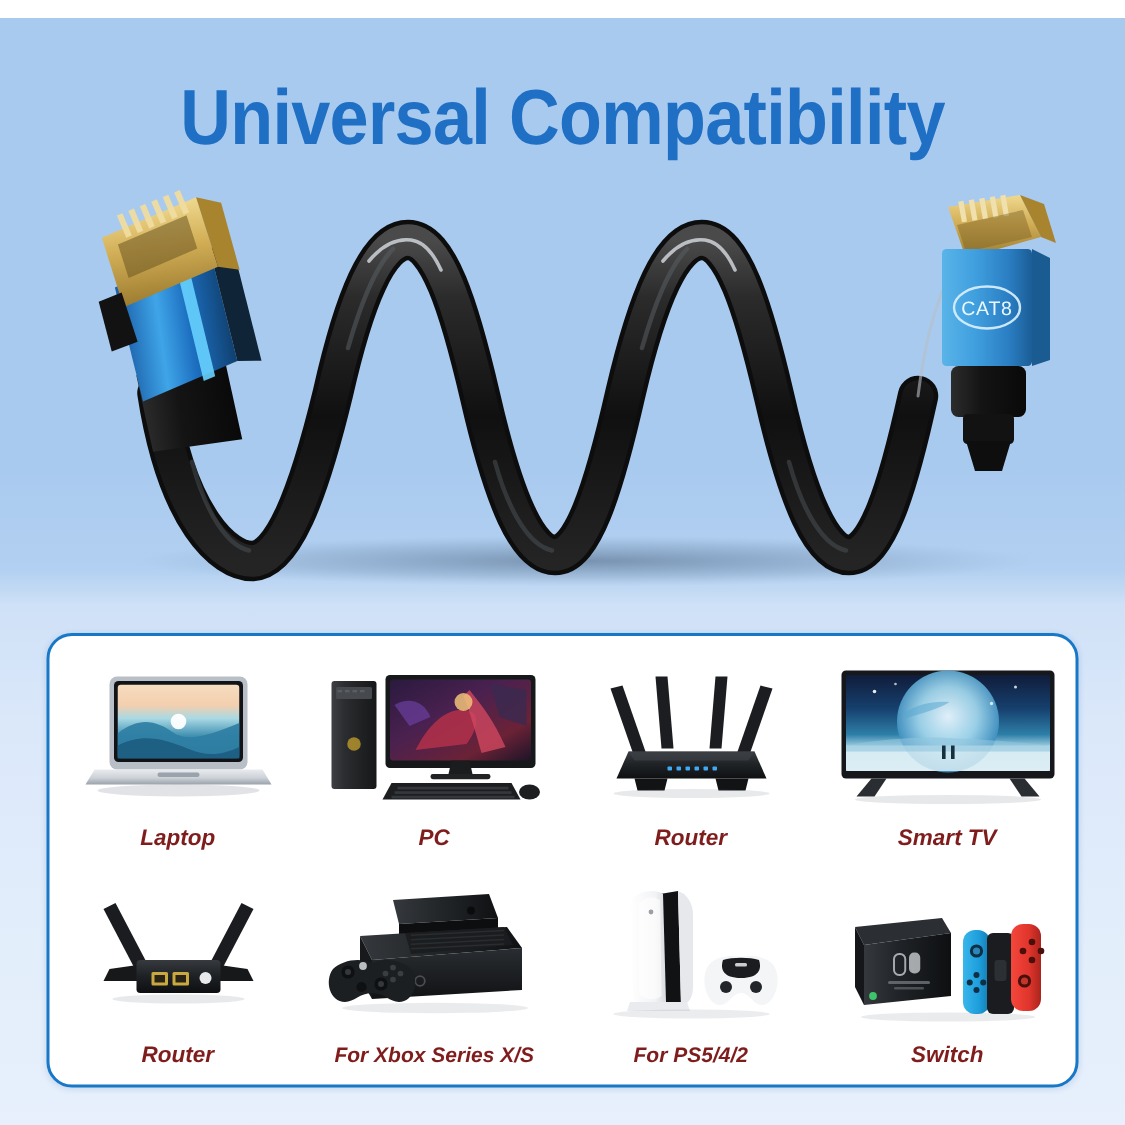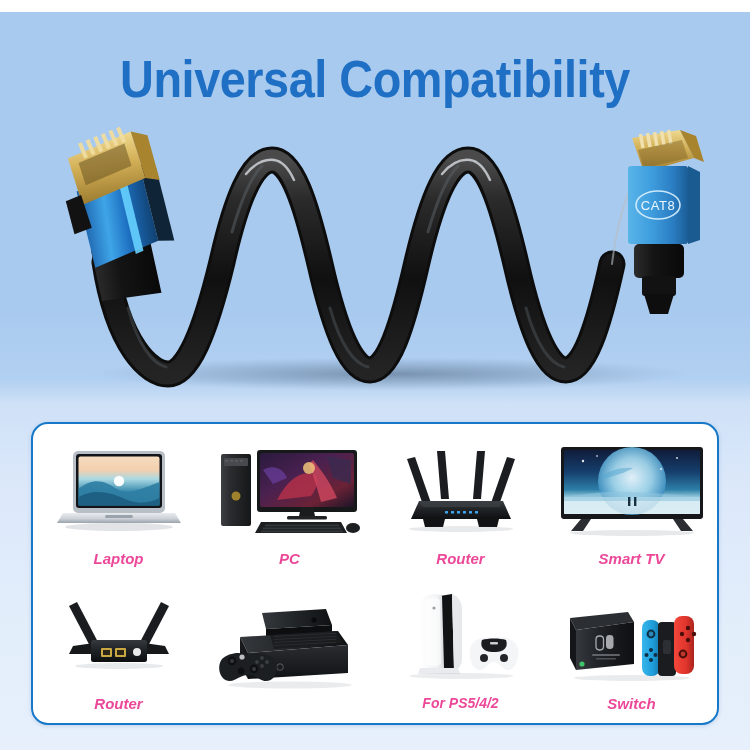--- a/index.html
+++ b/index.html
@@ -104,7 +104,7 @@
     font-style: italic;
     font-size: 15px;
     line-height: 17px;
-    color: #ec4899;
+    color: #7f1d1d;
     text-align: center;
     white-space: nowrap;
     padding-bottom: 9px;

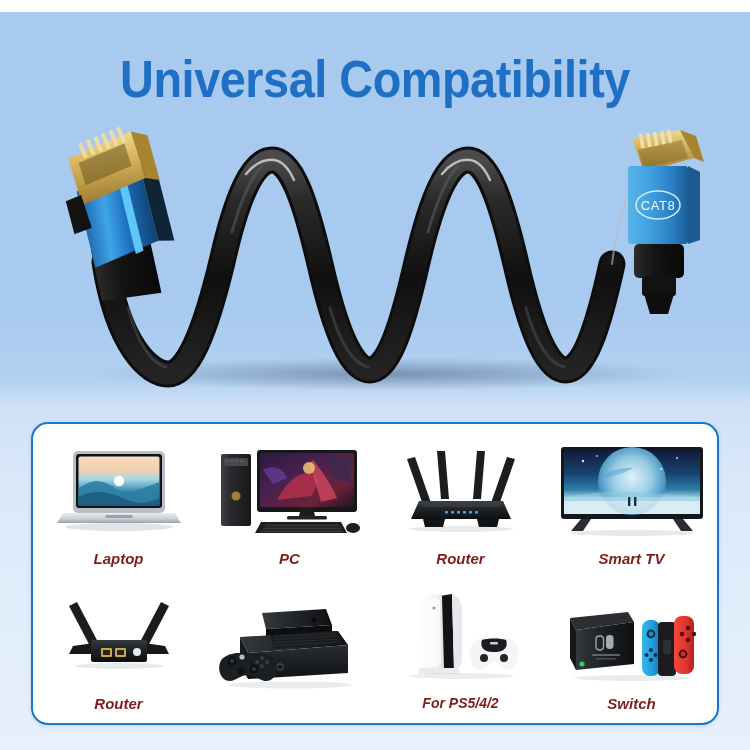--- a/index.html
+++ b/index.html
@@ -501,6 +501,7 @@
             <ellipse cx="76" cy="84" rx="62" ry="3.5" fill="#5c6672" opacity="0.13"></ellipse>
           </svg>
         </div>
+        <div class="cell-label small">For Xbox Series X/S</div>
       </div>
 
       <div class="cell">

